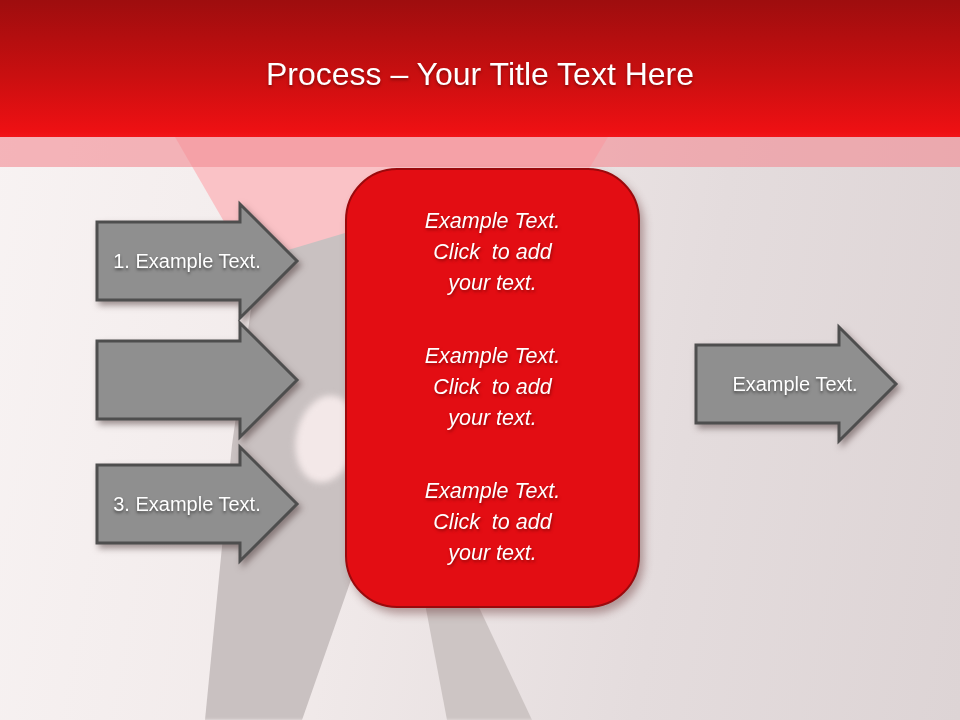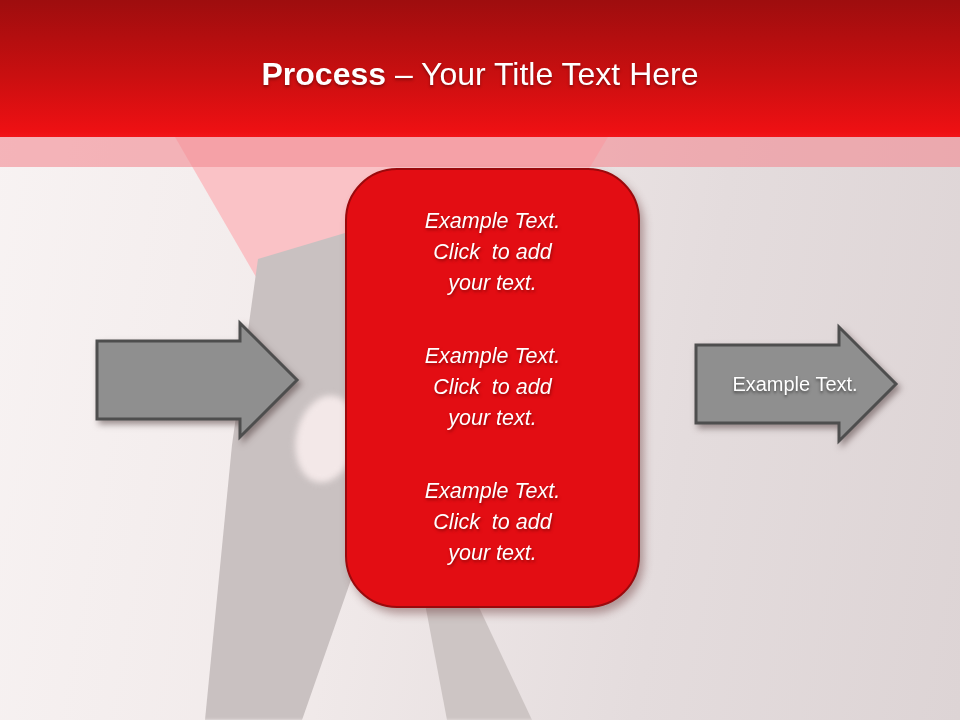--- a/index.html
+++ b/index.html
@@ -44,7 +44,7 @@
     color:#ffffff; font-size:32px; line-height:40px;
     text-shadow:0 2px 3px rgba(0,0,0,0.35);
   }
-  .title .bold { font-weight:bold; }
+  .title .bold { font-weight:normal; }
   .title .rest { font-weight:normal; white-space:pre; }
   
   .arrow { position:absolute; width:206px; height:120px; }

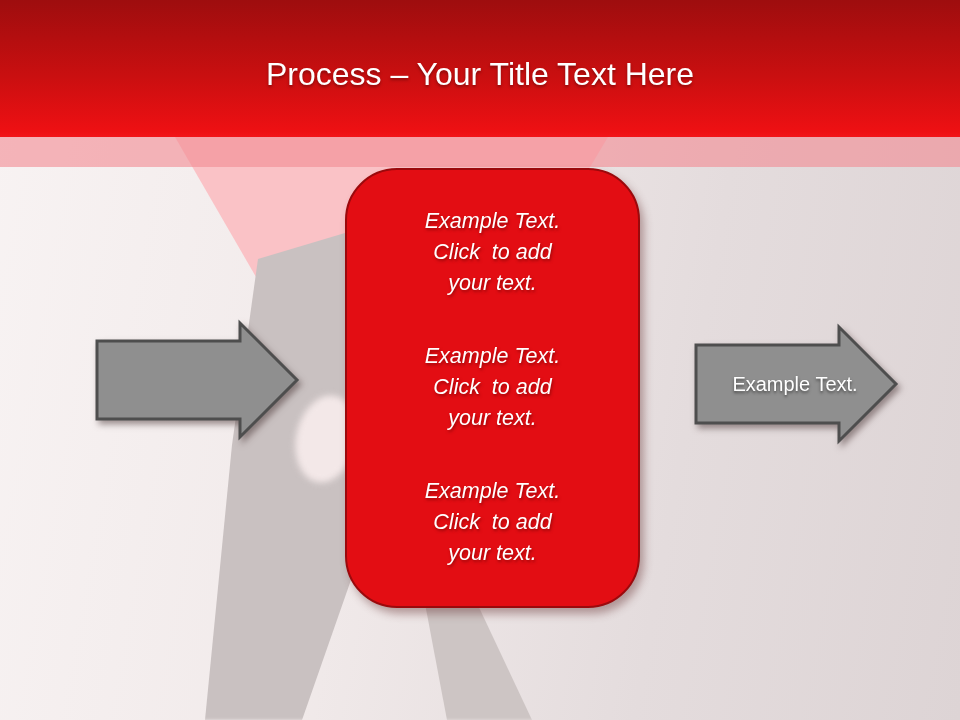--- a/index.html
+++ b/index.html
@@ -92,6 +92,12 @@
   <div class="header"></div>
   <div class="title"><span class="bold">Process</span><span class="rest"> – Your Title Text Here</span></div>
 
+  <div class="arrow leftA left1">
+    <svg width="206" height="120" viewBox="0 0 206 120">
+      <polygon points="3,21 146,21 146,3 203,60 146,117 146,99 3,99" fill="#8f8f8f" stroke="#4e4e4e" stroke-width="3"></polygon>
+    </svg>
+    <div class="lbl">1. Example Text.</div>
+  </div>
 
   <div class="arrow leftA left2">
     <svg width="206" height="120" viewBox="0 0 206 120">

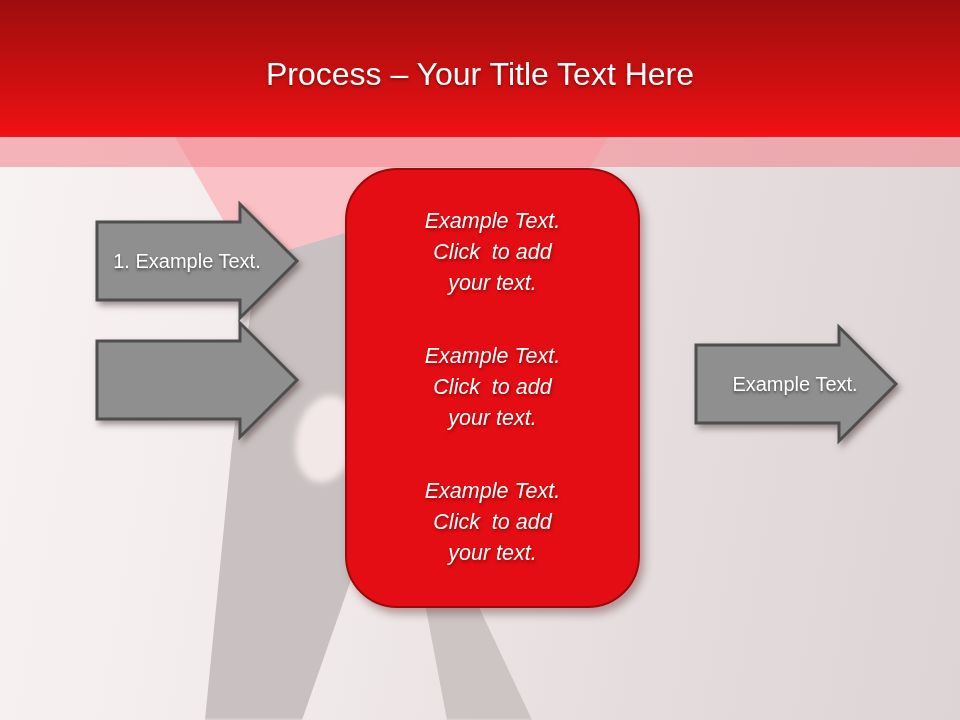--- a/index.html
+++ b/index.html
@@ -105,6 +105,12 @@
     </svg>
   </div>
 
+  <div class="arrow leftA left3">
+    <svg width="206" height="120" viewBox="0 0 206 120">
+      <polygon points="3,21 146,21 146,3 203,60 146,117 146,99 3,99" fill="#8f8f8f" stroke="#4e4e4e" stroke-width="3"></polygon>
+    </svg>
+    <div class="lbl">3. Example Text.</div>
+  </div>
 
   <div class="redbox">
     <div class="para">

